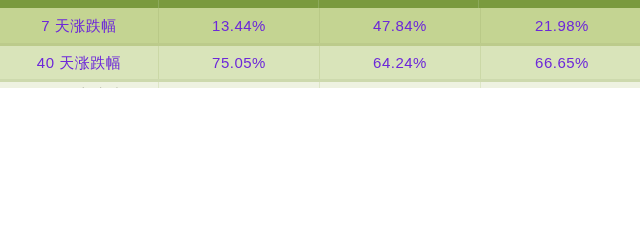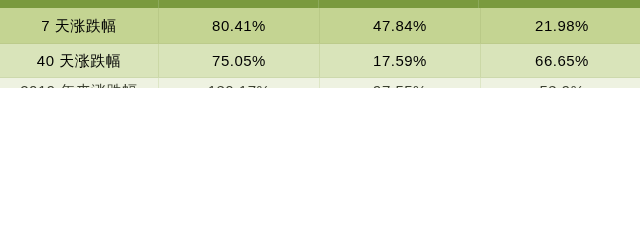--- a/index.html
+++ b/index.html
@@ -54,11 +54,11 @@
     margin: 0;
     text-align: center;
     vertical-align: middle;
-    color: #000000;
+    color: #6d28d9;
     font-size: 15px;
     letter-spacing: .5px;
     border-right: 1px solid #cdd9ad;
-    border-bottom: 1px solid #1d4ed8;
+    border-bottom: 3px solid #1d4ed8;
     white-space: nowrap;
     overflow: hidden;
   }

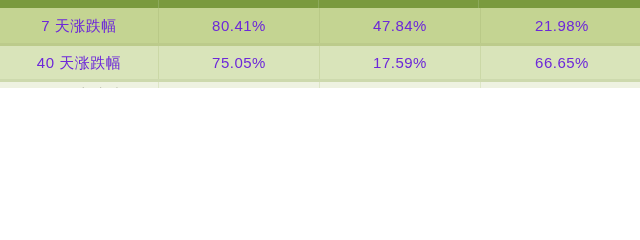--- a/index.html
+++ b/index.html
@@ -117,7 +117,7 @@
           <span class="cell-text">7 天涨跌幅</span>
         </td>
         <td class="col-v1">
-          <span class="cell-text">80.41%</span>
+          <span class="cell-text">13.44%</span>
         </td>
         <td class="col-v2">
           <span class="cell-text">47.84%</span>

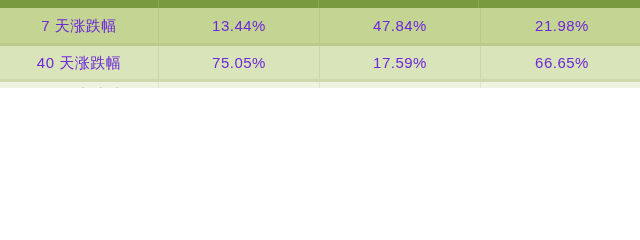--- a/index.html
+++ b/index.html
@@ -135,7 +135,7 @@
           <span class="cell-text">75.05%</span>
         </td>
         <td class="col-v2">
-          <span class="cell-text">17.59%</span>
+          <span class="cell-text">64.24%</span>
         </td>
         <td class="col-v3">
           <span class="cell-text">66.65%</span>

